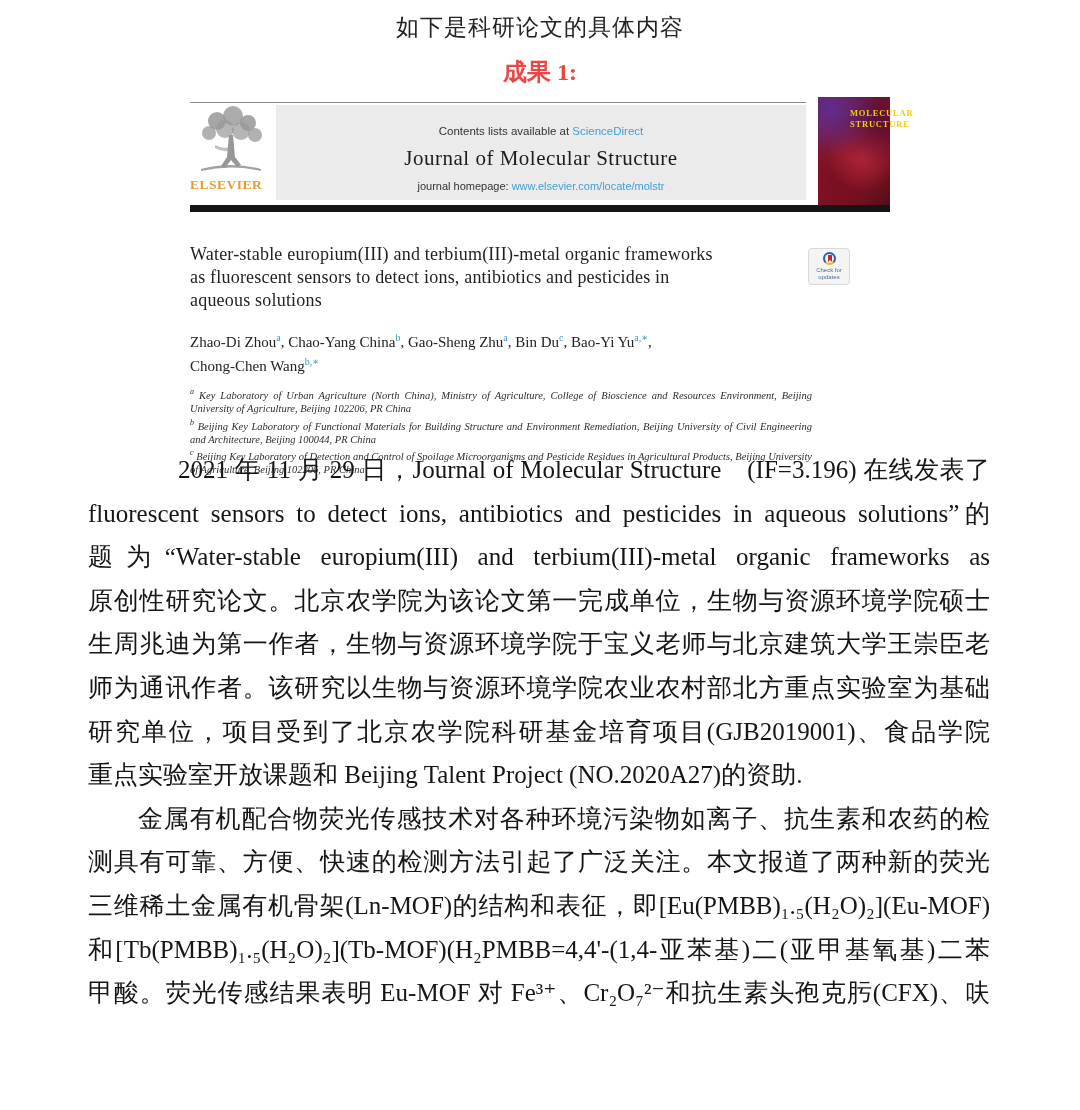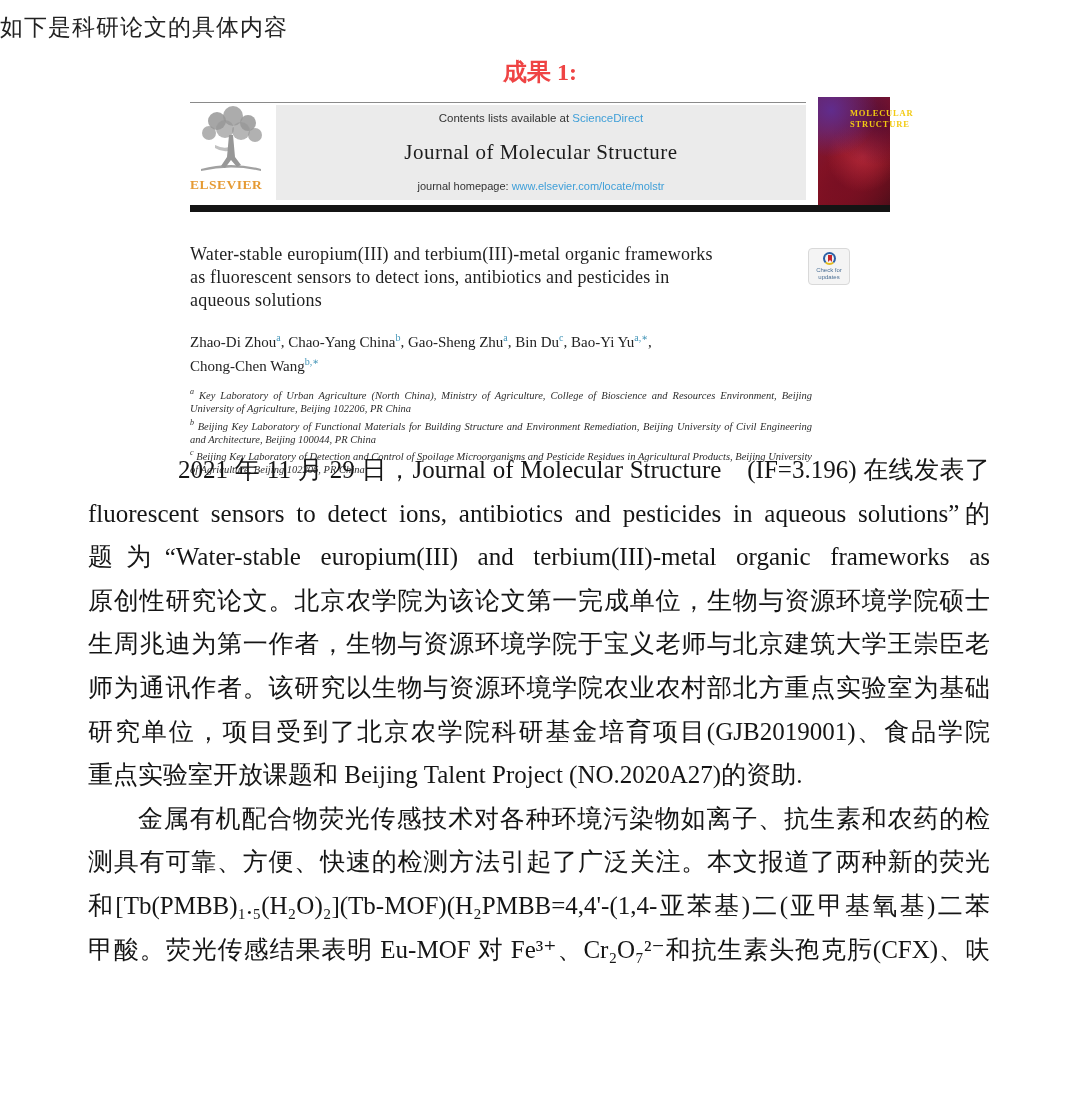--- a/index.html
+++ b/index.html
@@ -8,7 +8,7 @@
     font-family:"Liberation Serif","DejaVu Serif",serif;color:#1a1a1a;position:relative;
   }
   .page-heading{
-    position:absolute;top:12px;left:0;width:1080px;
+    position:absolute;top:12px;left:0;width:1080px;text-align:center;
     font-size:23px;letter-spacing:1px;color:#222;
   }
   .page-subheading{

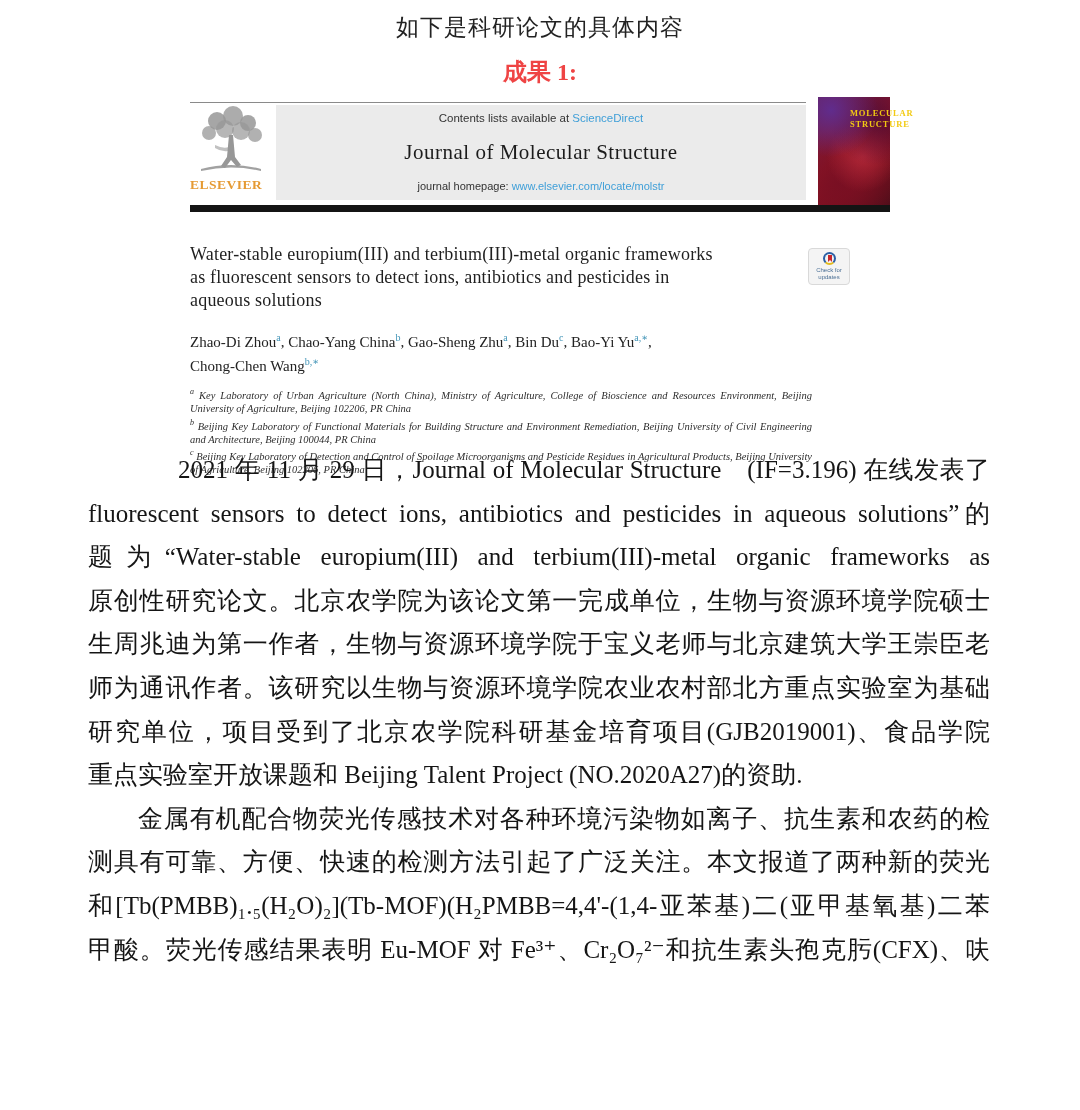--- a/index.html
+++ b/index.html
@@ -28,7 +28,7 @@
   .graybox{
     position:absolute;left:86px;top:8px;width:530px;height:95px;background:#ebebeb;
     display:flex;flex-direction:column;justify-content:space-between;
-    padding:7px 0 8px 0;box-sizing:border-box;text-align:center;
+    padding:20px 0 8px 0;box-sizing:border-box;text-align:center;
   }
   .contents-line{font-family:"Liberation Sans","DejaVu Sans",sans-serif;font-size:11.5px;color:#333;}
   .link-blue{color:#3f9fd8;}

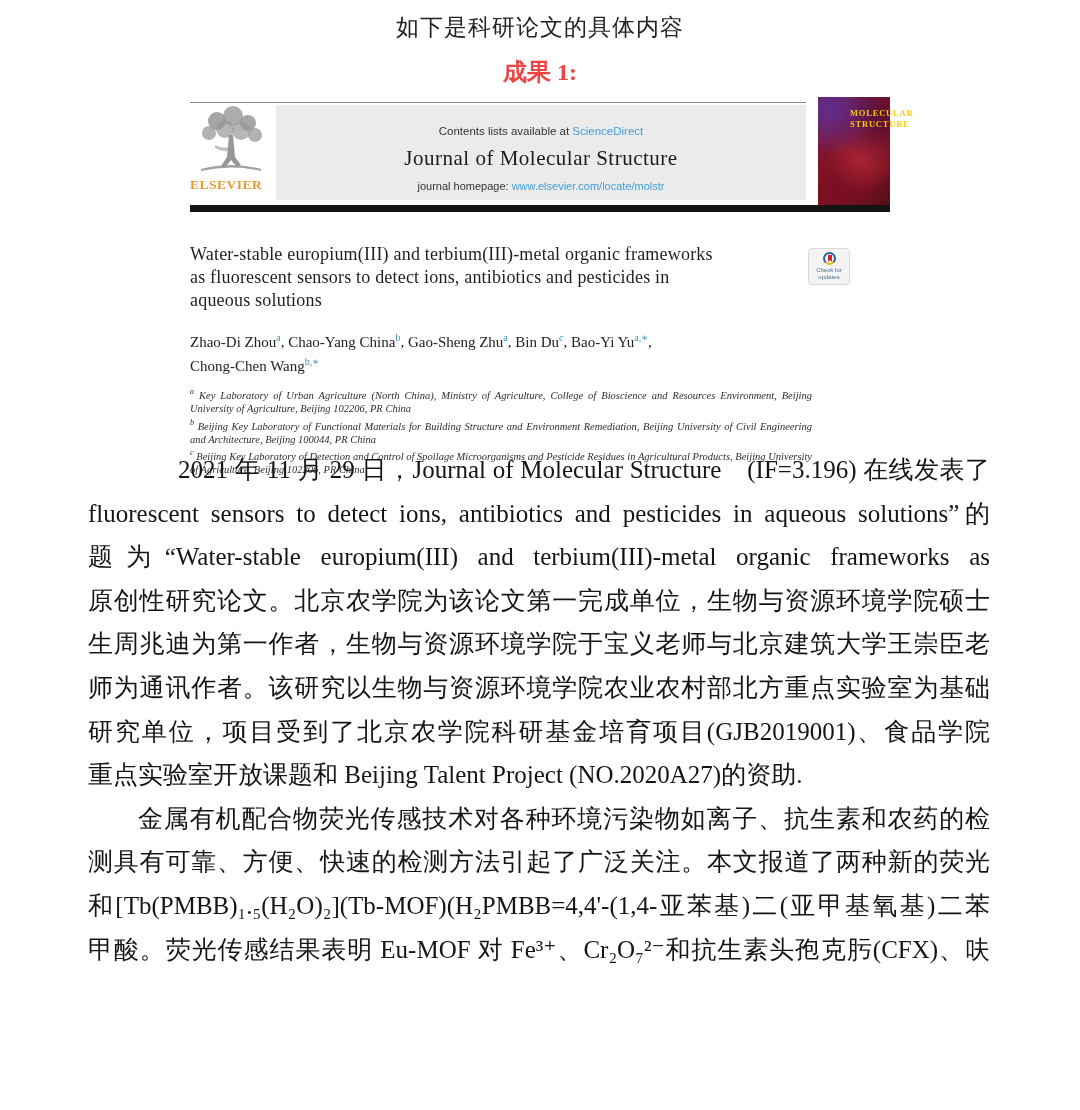--- a/index.html
+++ b/index.html
@@ -170,6 +170,7 @@
   <div class="cn-line no-stretch">重点实验室开放课题和 Beijing Talent Project (NO.2020A27)的资助.</div>
   <div class="cn-line indent">金属有机配合物荧光传感技术对各种环境污染物如离子、抗生素和农药的检</div>
   <div class="cn-line">测具有可靠、方便、快速的检测方法引起了广泛关注。本文报道了两种新的荧光</div>
+  <div class="cn-line">三维稀土金属有机骨架(Ln-MOF)的结构和表征，即[Eu(PMBB)₁.₅(H₂O)₂](Eu-MOF)</div>
   <div class="cn-line">和[Tb(PMBB)₁.₅(H₂O)₂](Tb-MOF)(H₂PMBB=4,4'-(1,4-亚苯基)二(亚甲基氧基)二苯</div>
   <div class="cn-line">甲酸。荧光传感结果表明 Eu-MOF 对 Fe³⁺、Cr₂O₇²⁻和抗生素头孢克肟(CFX)、呋</div>
 </div>

